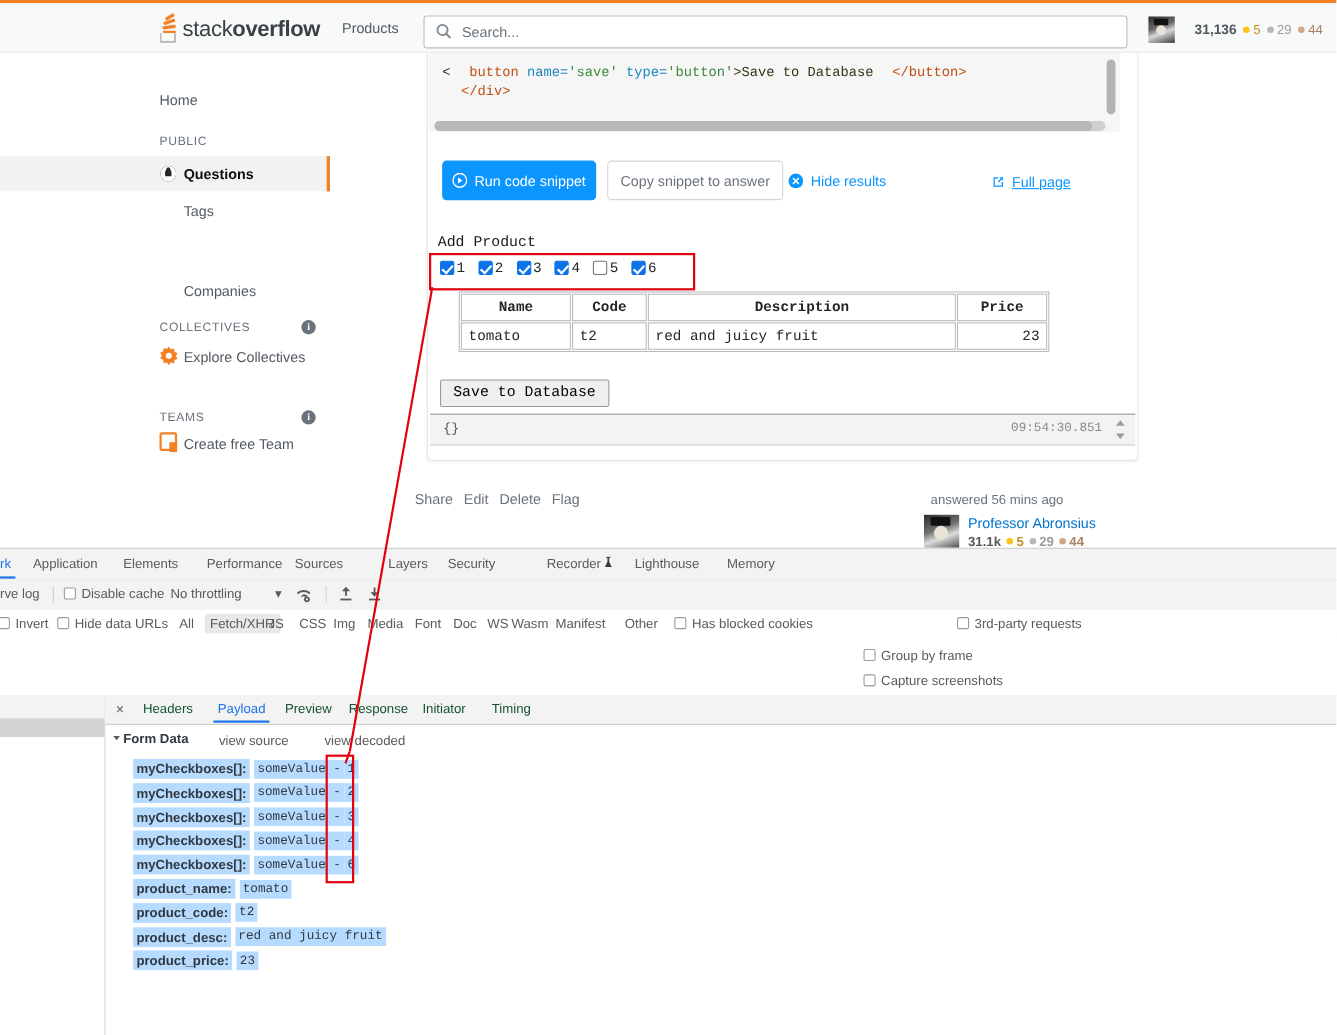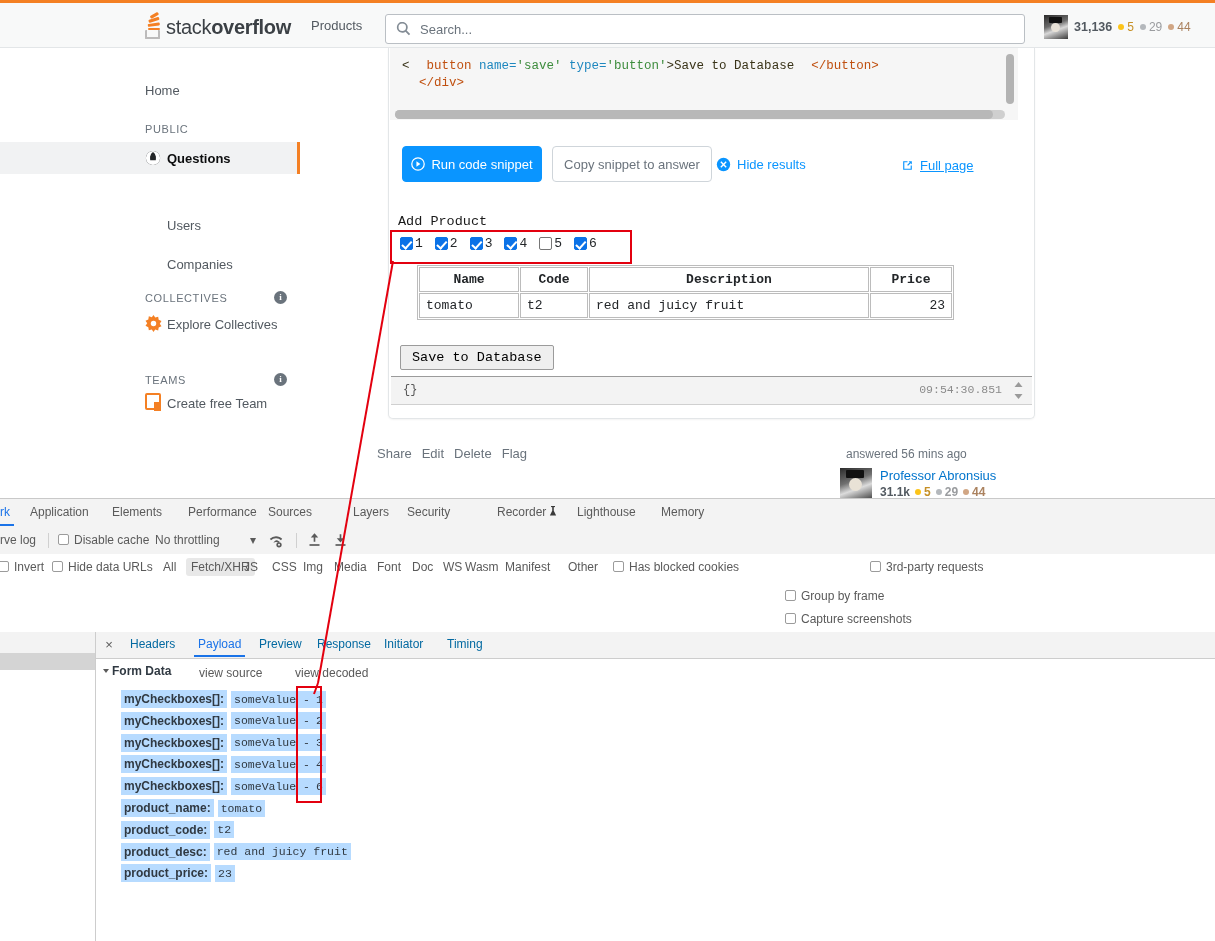--- a/index.html
+++ b/index.html
@@ -35,7 +35,7 @@
     background:linear-gradient(160deg,#2b2b2b 0%,#6a6a6a 40%,#d8d8d8 60%,#3a3a3a 100%);}
   .avatar-sm::before{content:"";position:absolute;left:5px;top:2px;width:13px;height:6px;background:#111;border-radius:1px;}
   .avatar-sm::after{content:"";position:absolute;left:7px;top:8px;width:9px;height:9px;background:#e8e2d8;border-radius:50%;}
-  #rep{font-size:12.5px;font-weight:bold;color:#525960;}
+  #rep{font-size:12.5px;font-weight:bold;color:#525960;margin-left:12px;}
   .badge-chip{font-size:12px;color:#848d95;display:inline-flex;align-items:center;gap:3px;}
   .dot{width:6px;height:6px;border-radius:50%;display:inline-block;}
   .dot.gold{background:#fcc419;}

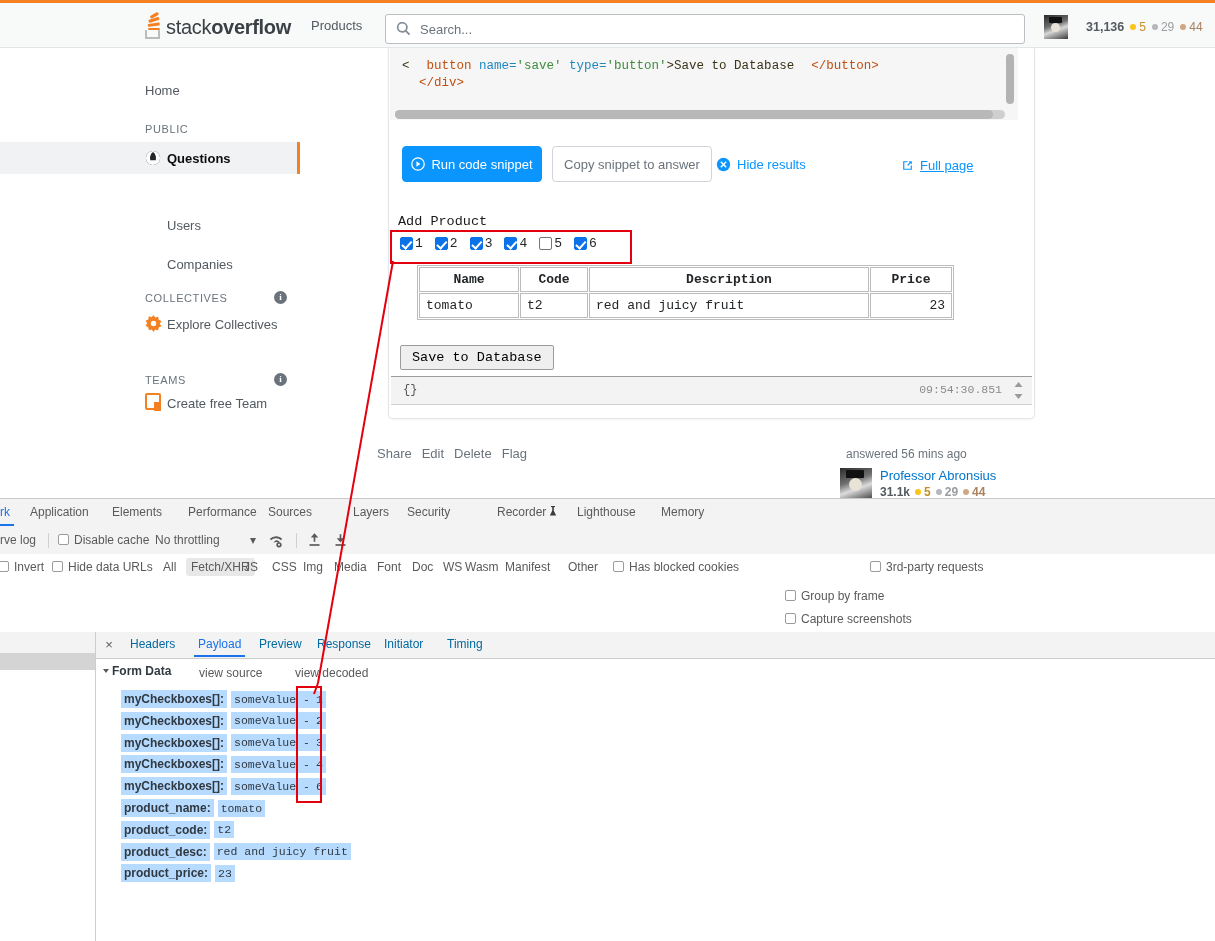--- a/index.html
+++ b/index.html
@@ -223,6 +223,9 @@
       </svg>
     <span class="lbl" style="left:167px;">Questions</span>
   </div>
+  <div class="nav-item" style="top:127px;">
+      <span class="lbl" style="left:167px;">Tags</span>
+    </div>
   <div class="nav-item" style="top:161px;">
       <span class="lbl" style="left:167px;">Users</span>
     </div>

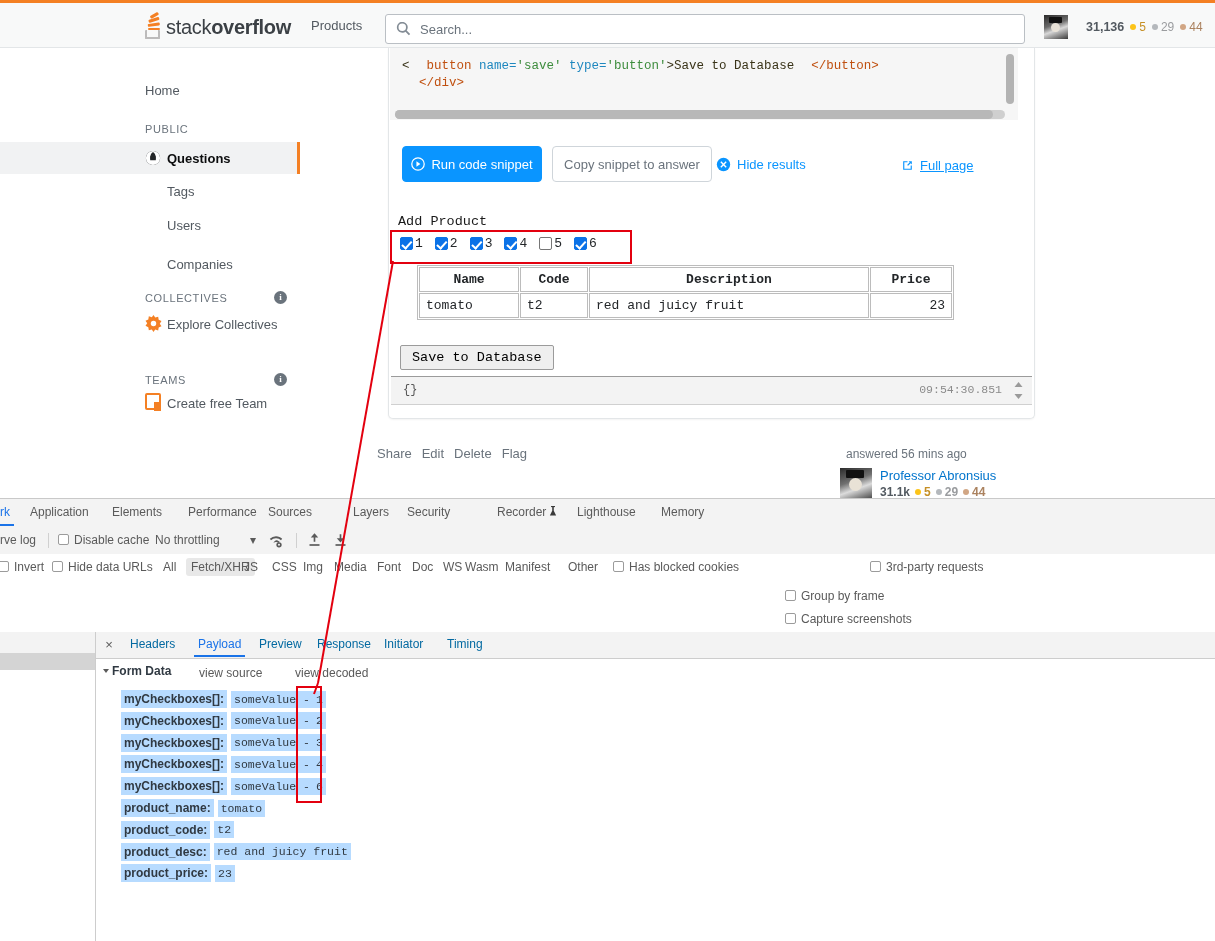--- a/index.html
+++ b/index.html
@@ -226,9 +226,6 @@
   <div class="nav-item" style="top:127px;">
       <span class="lbl" style="left:167px;">Tags</span>
     </div>
-  <div class="nav-item" style="top:161px;">
-      <span class="lbl" style="left:167px;">Users</span>
-    </div>
   <div class="nav-item" style="top:195px;">
       <span class="lbl" style="left:167px;margin-top:11px;">Companies</span>
     </div>

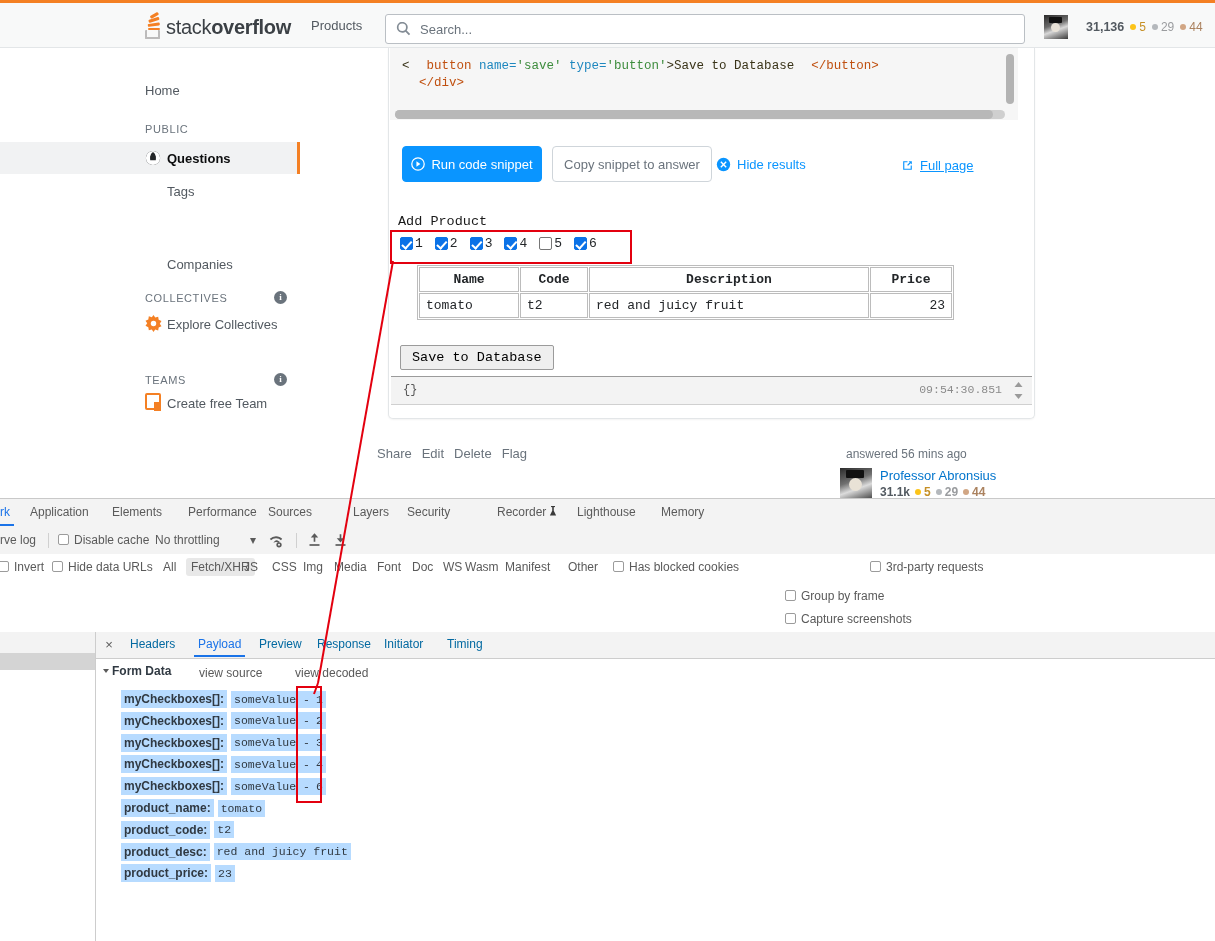--- a/index.html
+++ b/index.html
@@ -148,7 +148,7 @@
 
   #dt-detail{position:absolute;left:96px;top:133px;width:1119px;height:310px;background:#fff;}
   #dt-detail-tabs{position:absolute;left:0;top:0;width:1119px;height:26px;background:#f3f3f3;border-bottom:1px solid #cdcdcd;}
-  .dtab{position:absolute;top:0;height:25px;line-height:25px;font-size:12px;color:#0369a1;padding:0 8px;cursor:pointer;}
+  .dtab{position:absolute;top:0;height:25px;line-height:25px;font-size:12px;color:#14532d;padding:0 8px;cursor:pointer;}
   .dtab.active{color:#1a73e8;}
   .dtab.active::after{content:"";position:absolute;left:4px;right:4px;bottom:0;height:2px;background:#1a73e8;}
   #dt-close{position:absolute;left:4px;top:4px;width:18px;height:18px;line-height:18px;text-align:center;font-size:13px;color:#5a5a5a;cursor:pointer;}

